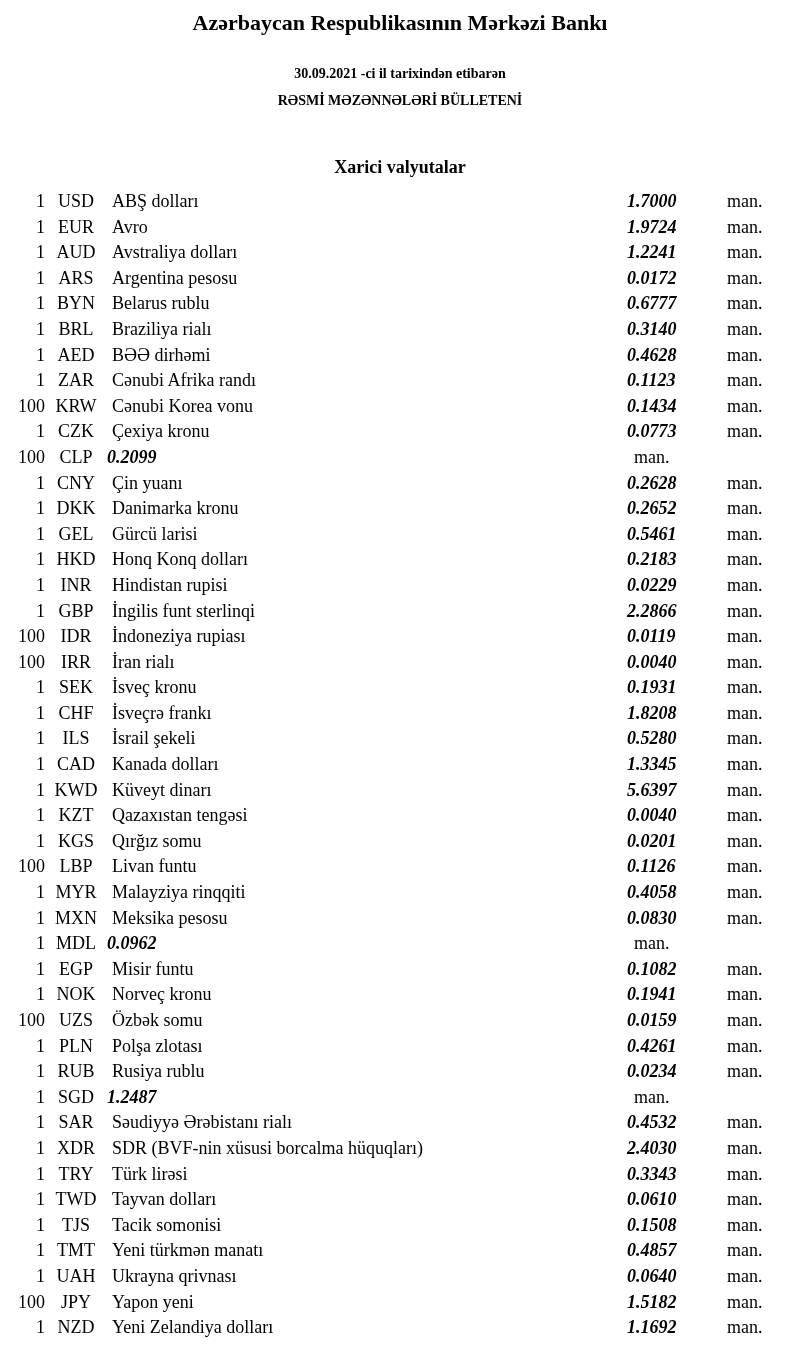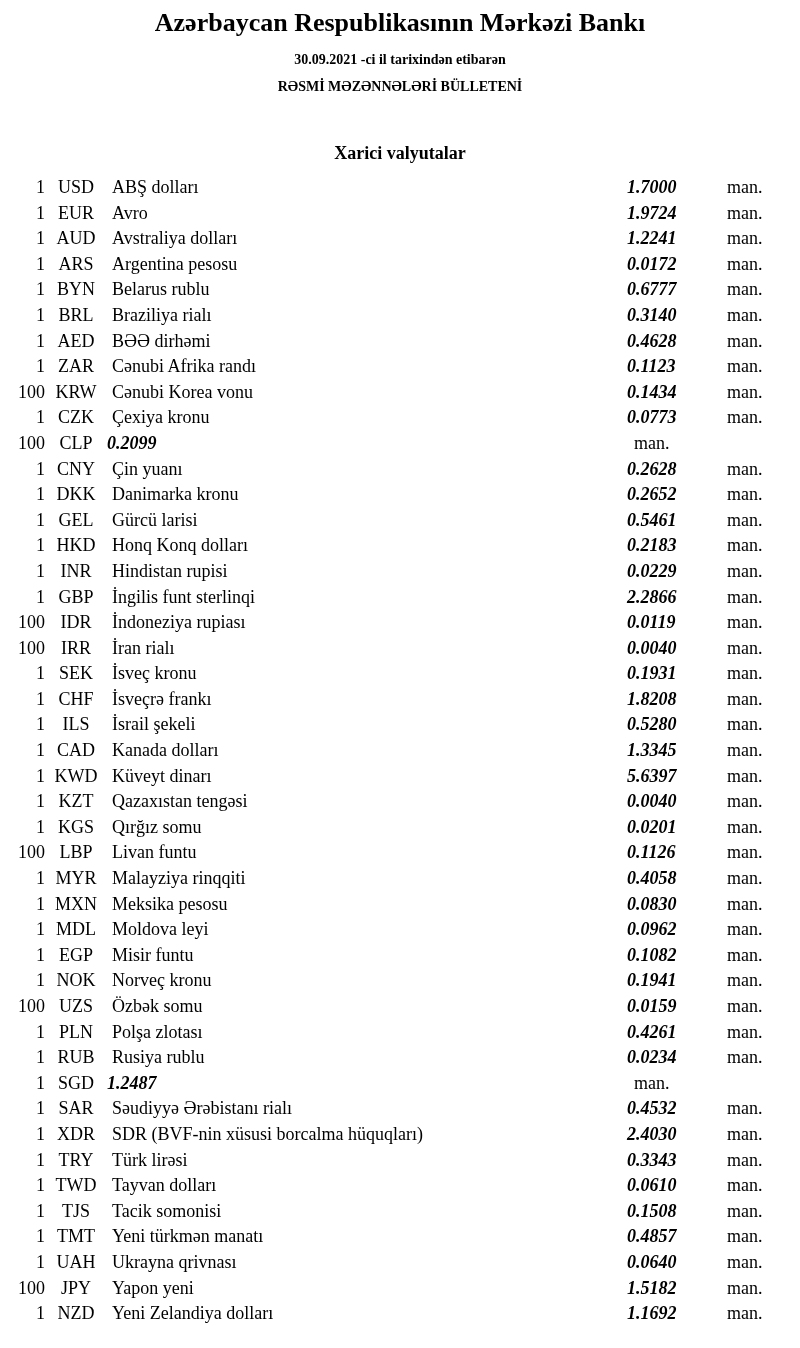--- a/index.html
+++ b/index.html
@@ -17,8 +17,8 @@
     overflow: hidden;
   }
   .page-title {
-    margin: 8px 0 8px 0;
-    font-size: 26px;
+    margin: 8px 0 22px 0;
+    font-size: 22px;
     font-weight: bold;
     text-align: center;
     line-height: 30px;

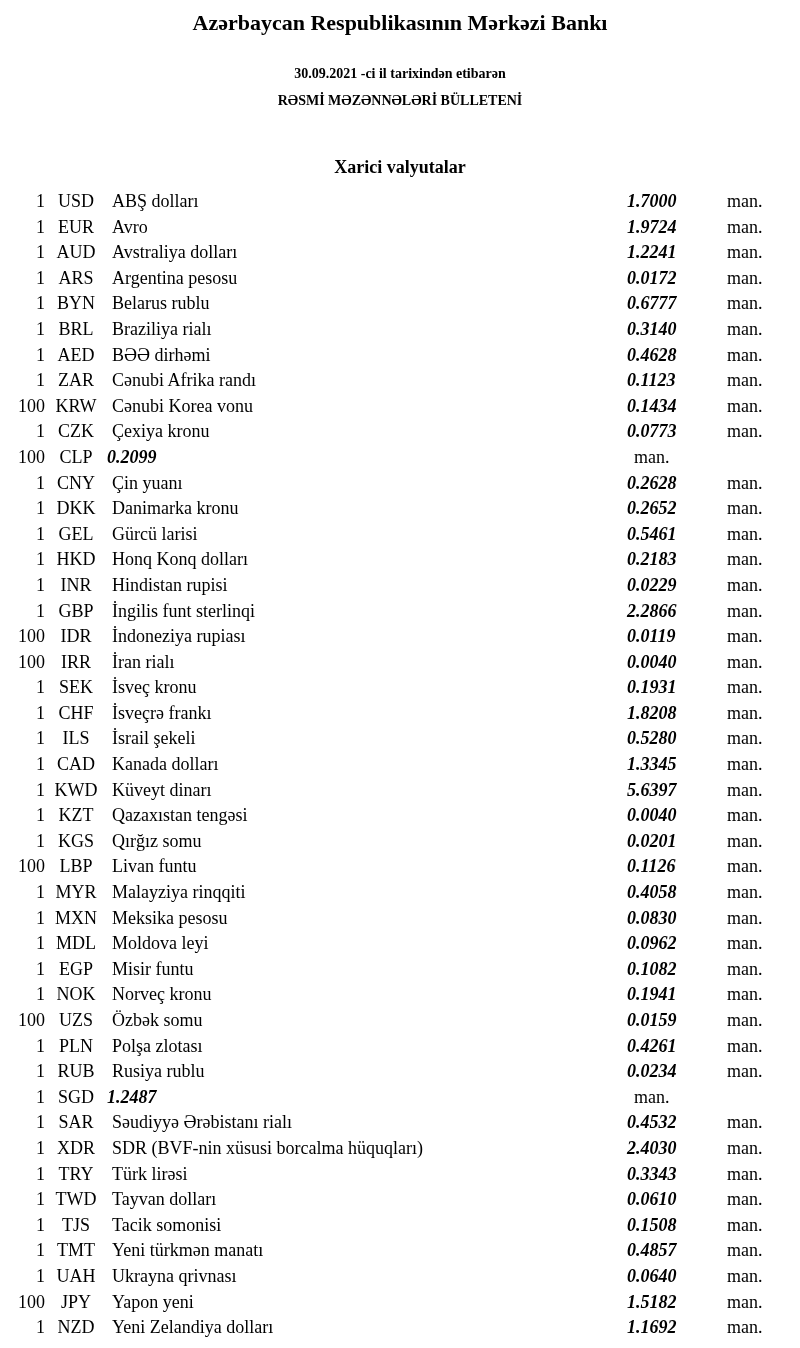--- a/index.html
+++ b/index.html
@@ -292,7 +292,6 @@
       <div class="row">
         <span class="qty">1</span>
         <span class="code">MDL</span>
-        <span class="name">Moldova leyi</span>
         <span class="rate">0.0962</span>
         <span class="unit">man.</span>
       </div>

